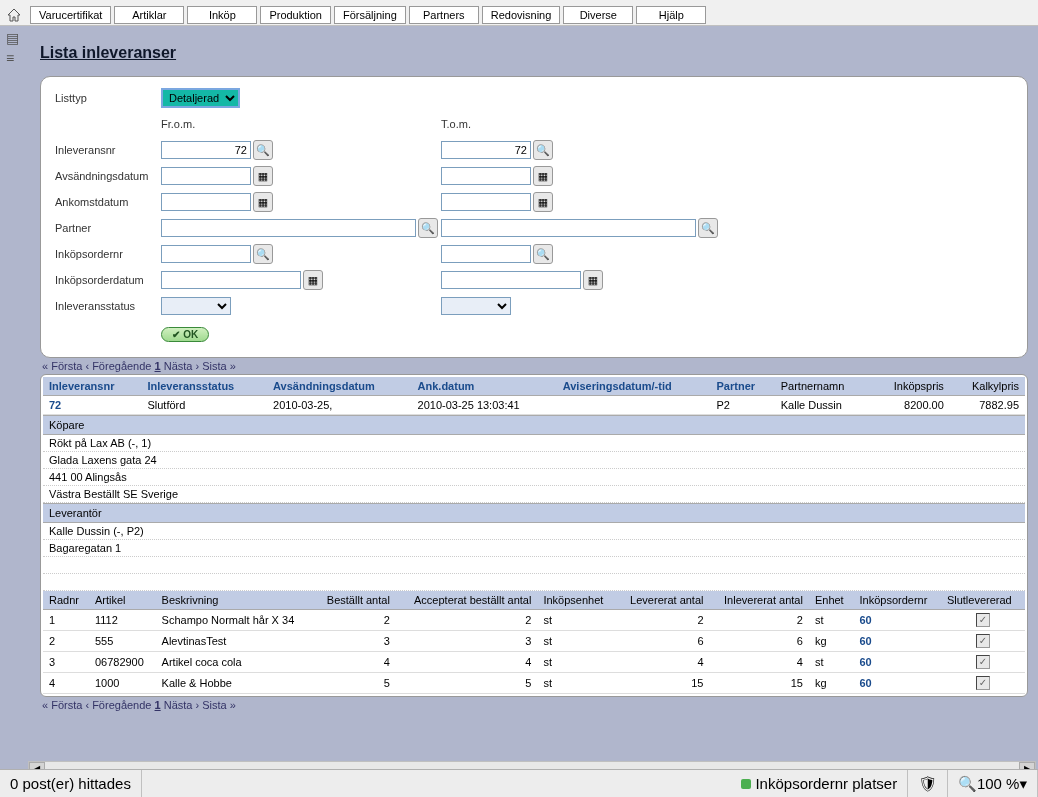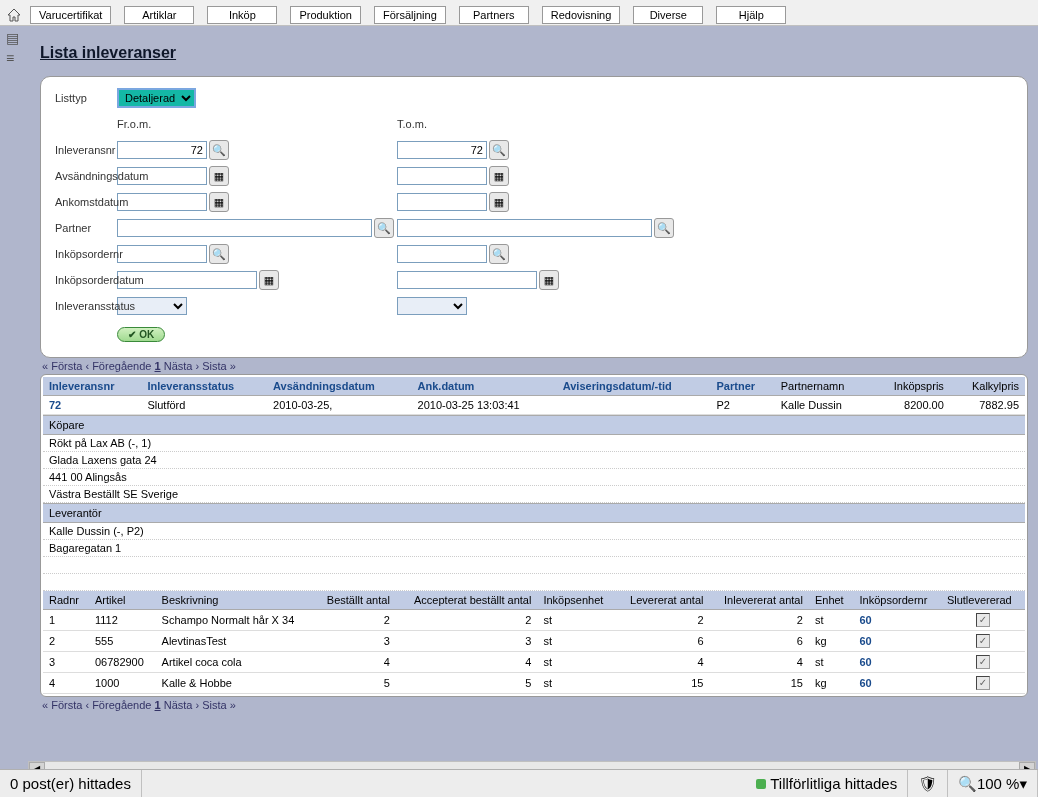--- a/index.html
+++ b/index.html
@@ -58,7 +58,7 @@
         <path d="M8 2 L14 8 L12 8 L12 14 L9 14 L9 10 L7 10 L7 14 L4 14 L4 8 L2 8 Z" fill="none" stroke="#555" stroke-width="1"></path>
       </svg>
   </span>
-  <div id="menu-items" style="display:flex;gap:13px">
+  <div id="menu-items" style="display:flex;gap:3px">
       <div class="menu-item">Varucertifikat</div>
       <div class="menu-item">Artiklar</div>
       <div class="menu-item">Inköp</div>

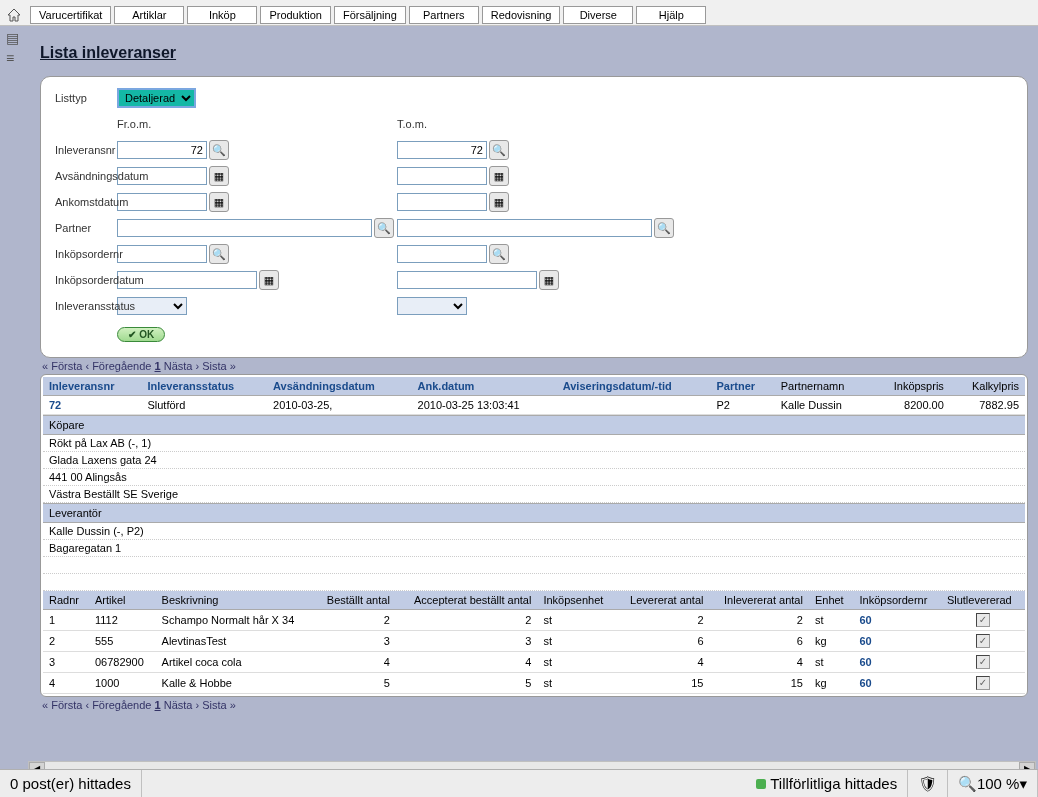--- a/index.html
+++ b/index.html
@@ -13,7 +13,7 @@
 .lefticons div { margin-bottom: 4px; font-size: 14px; color: #555; }
 .main { margin-left: 30px; padding: 10px 10px 0 10px; }
 .page-title { font-size: 16px; font-weight: bold; color: #0f172a; text-decoration: underline; margin: 8px 0 14px 0; }
-.filter-panel { background: #fff; border: 1px solid #999; border-radius: 10px; padding: 10px 14px 10px 76px; position: relative; }
+.filter-panel { background: #fff; border: 1px solid #999; border-radius: 10px; padding: 10px 14px 10px 120px; position: relative; }
 .filter-row { display: flex; align-items: center; margin-bottom: 4px; height: 22px; }
 .filter-label { position: absolute; left: 14px; width: 140px; font-size: 11px; color: #333; }
 .col-from { width: 280px; display: flex; align-items: center; }

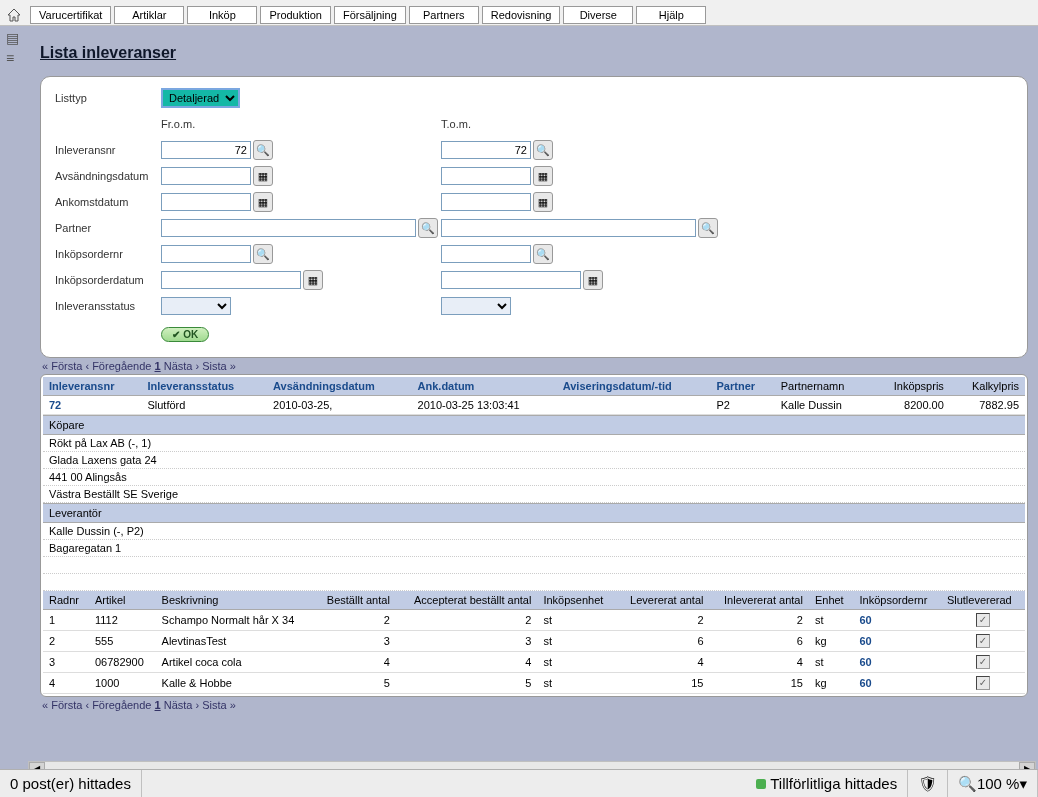--- a/index.html
+++ b/index.html
@@ -311,7 +311,7 @@
   <div class="status-spacer"></div>
   <div class="status-seg">
       <span class="zone-icon"></span>
-      <span>Tillförlitliga hittades</span>
+      <span>Inköpsordernr platser</span>
     </div>
   <div class="status-seg">🛡</div>
   <div class="status-seg">🔍 <span>100 %</span> ▾</div>

